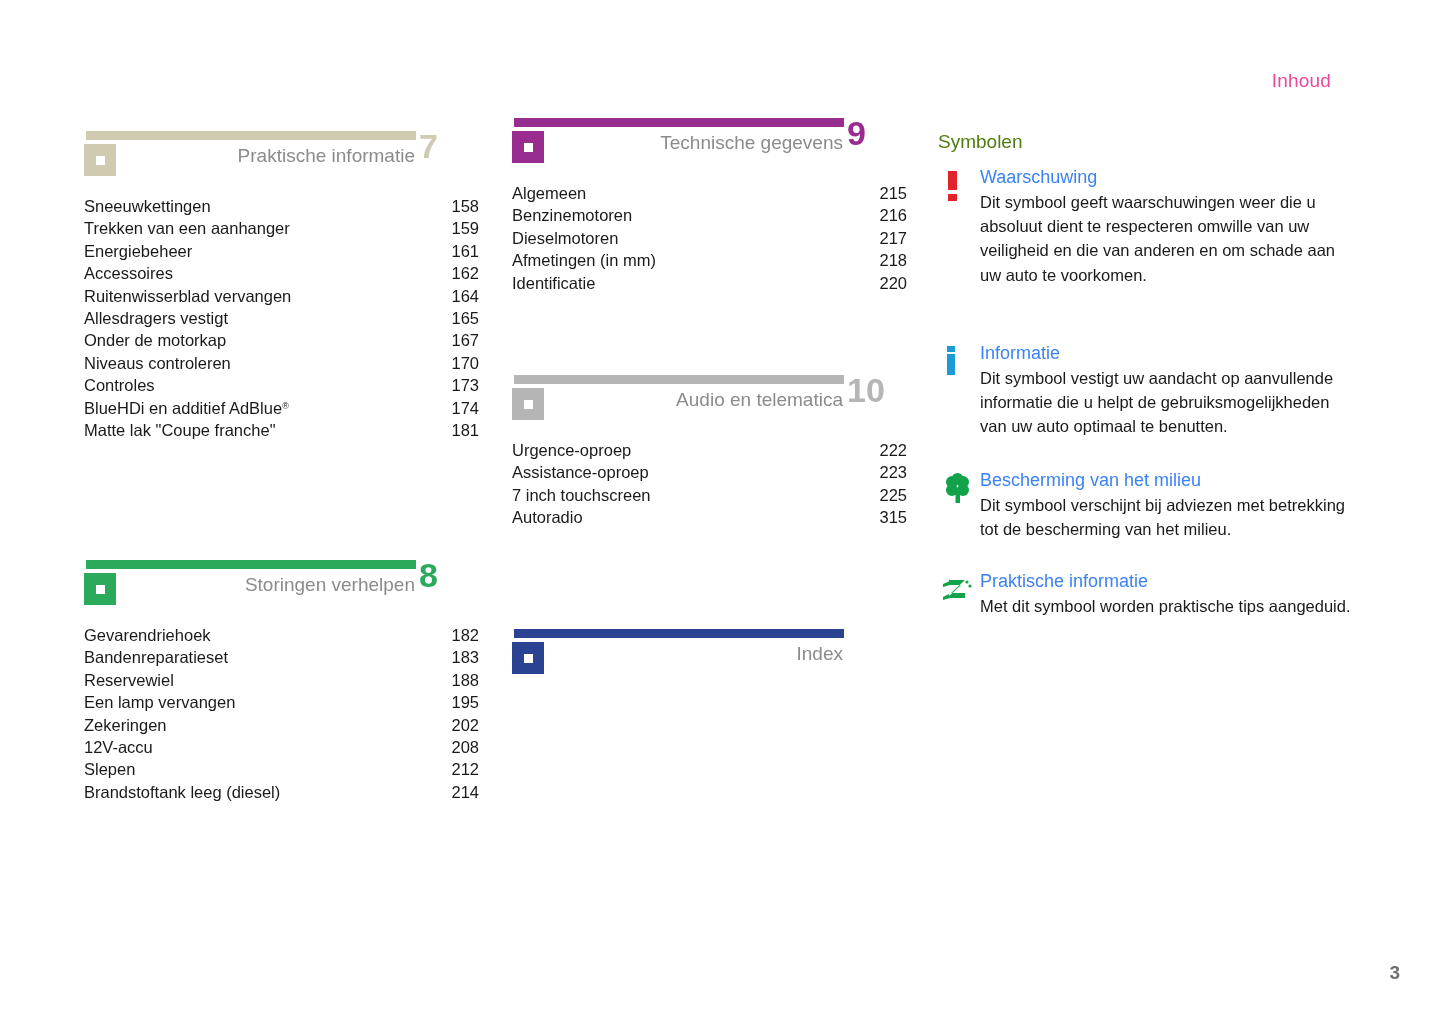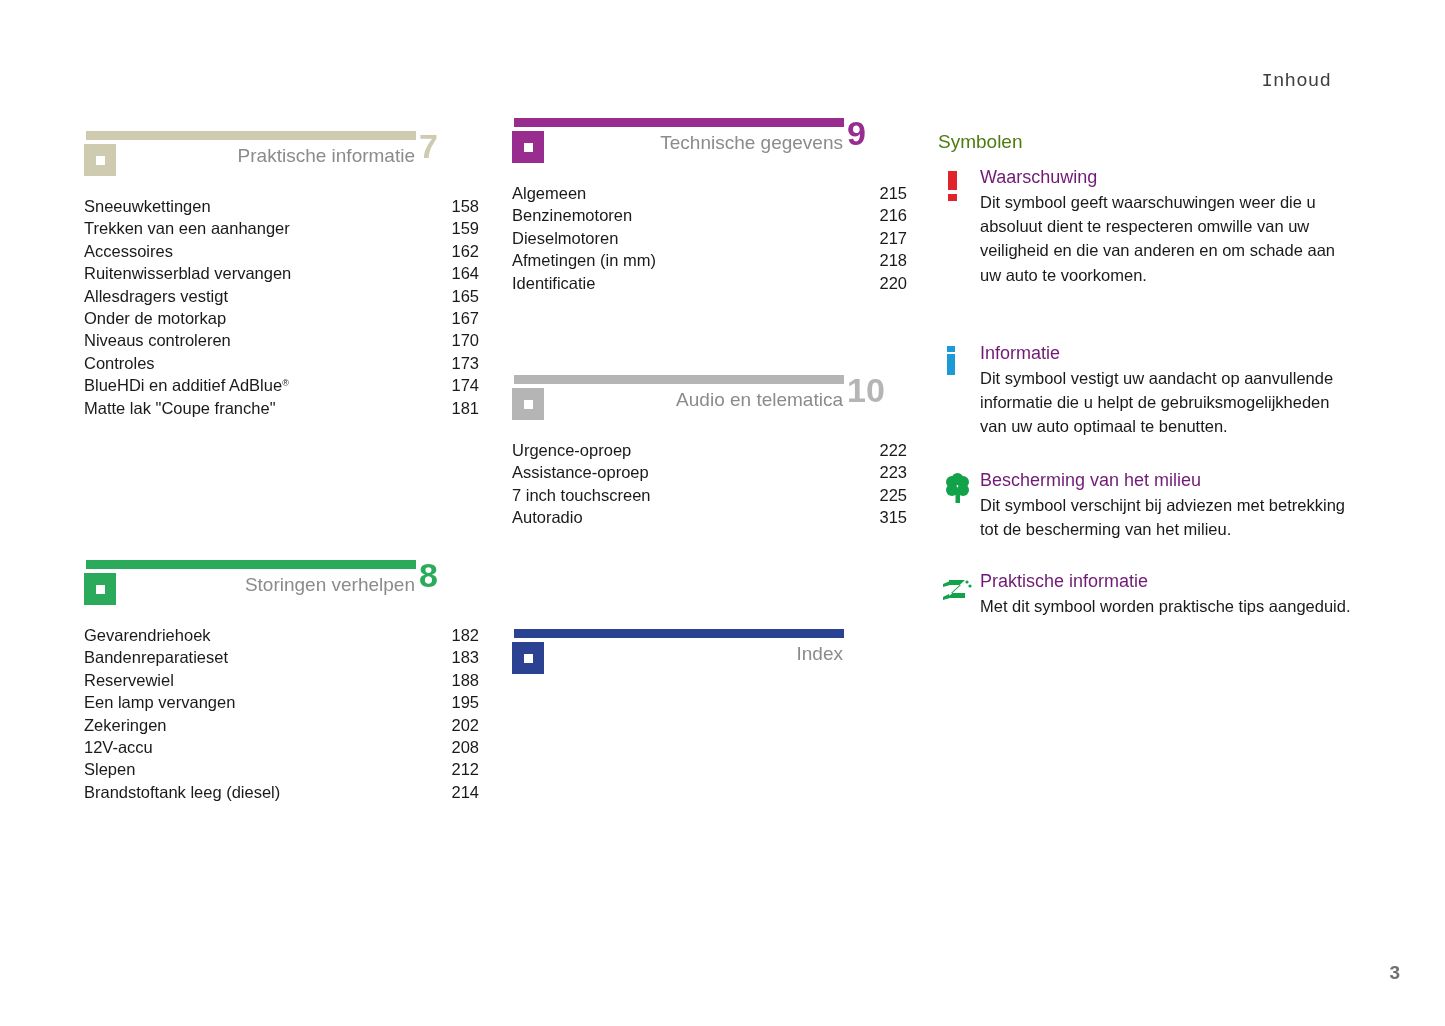--- a/index.html
+++ b/index.html
@@ -27,9 +27,8 @@
     top: 70px;
     right: 114px;
     font-size: 19px;
-    color: #404040;
+    color: #ec4899;
     letter-spacing: 0.2px;
-    font-family: Liberation Mono, monospace;
   }
 
   

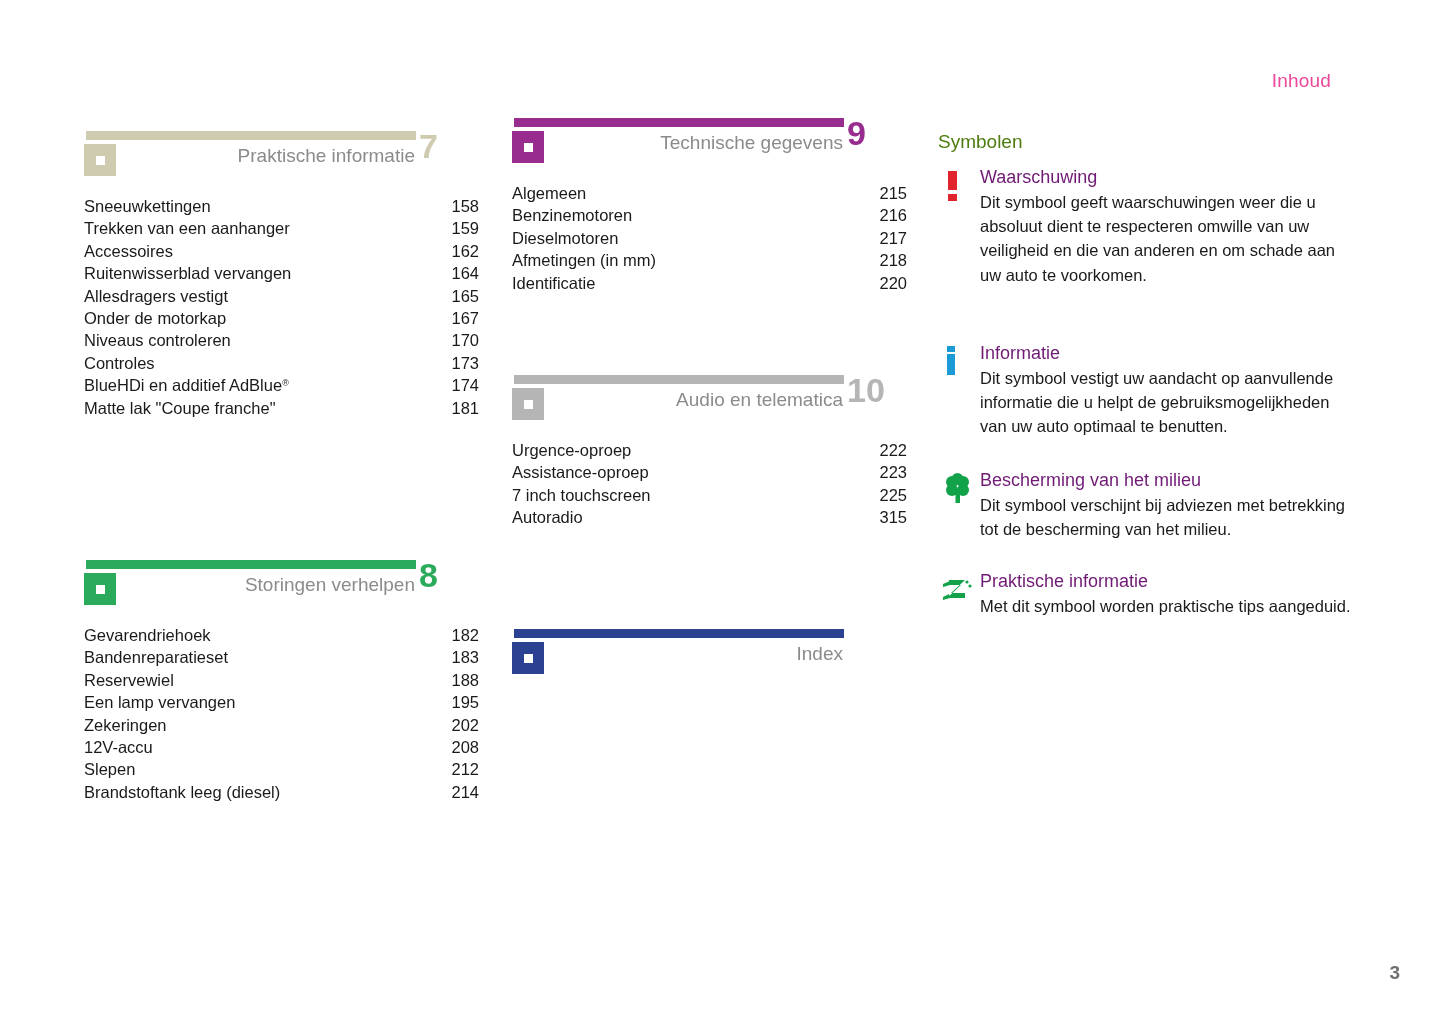--- a/index.html
+++ b/index.html
@@ -161,7 +161,7 @@
   }
   .sym-head {
     font-size: 18px;
-    color: #701a75;
+    color: #3b82f6;
     line-height: 1.25;
     margin-bottom: 1px;
   }

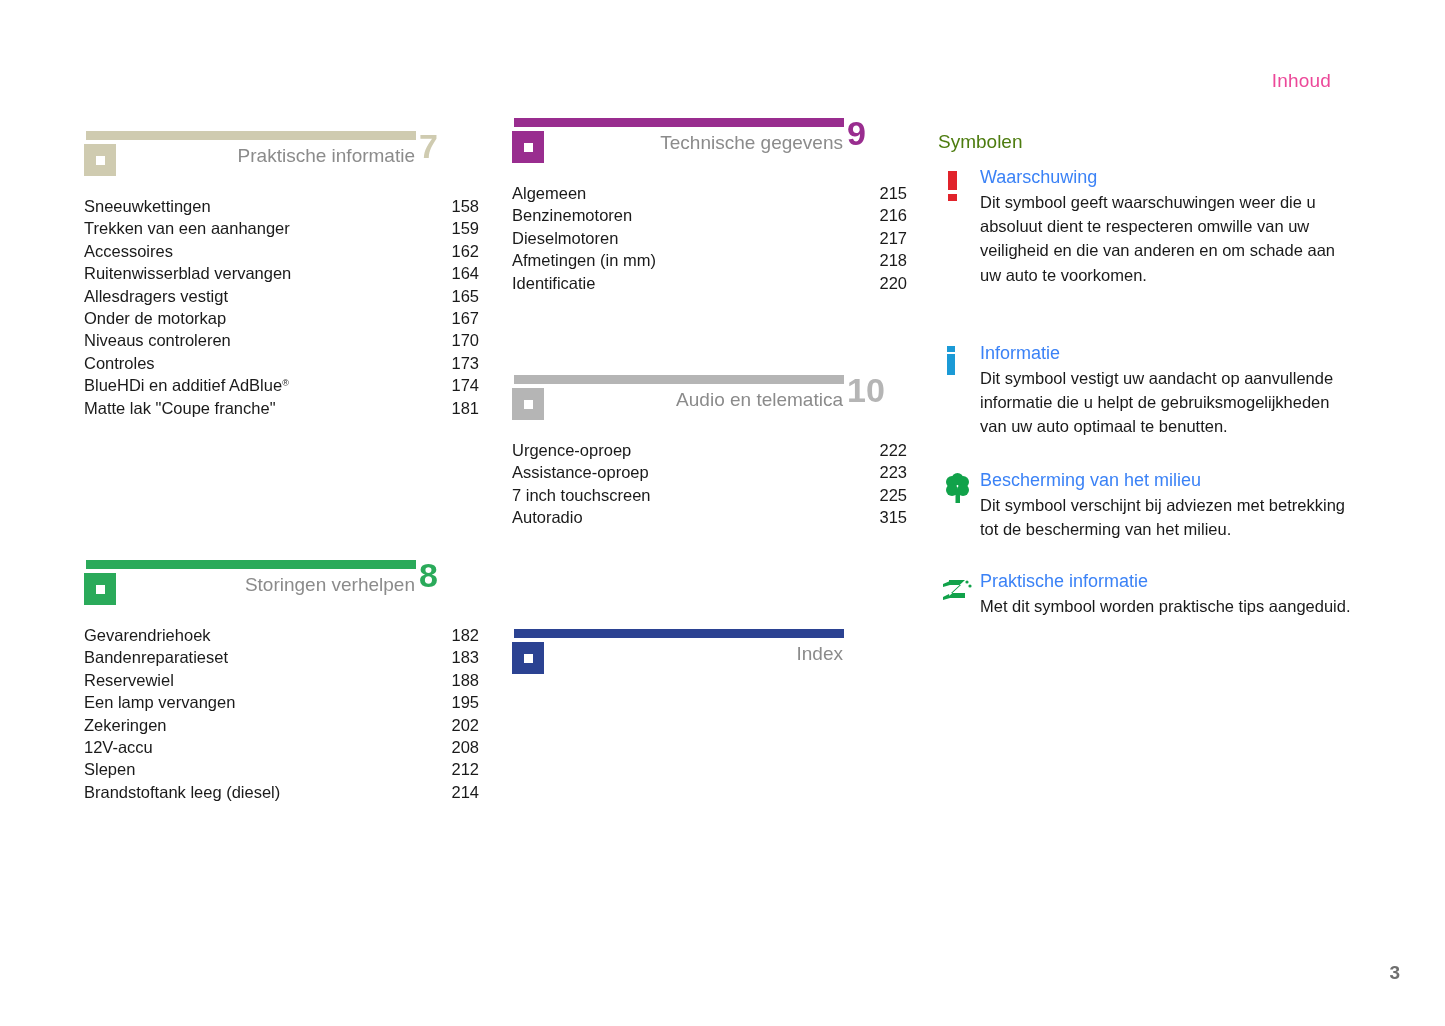--- a/index.html
+++ b/index.html
@@ -238,6 +238,10 @@
         <div class="toc-row">
             <span class="toc-label">Trekken van een aanhanger</span>
             <span class="toc-page">159</span>
+          </div>
+        <div class="toc-row">
+            <span class="toc-label">Energiebeheer</span>
+            <span class="toc-page">161</span>
           </div>
         <div class="toc-row">
             <span class="toc-label">Accessoires</span>

